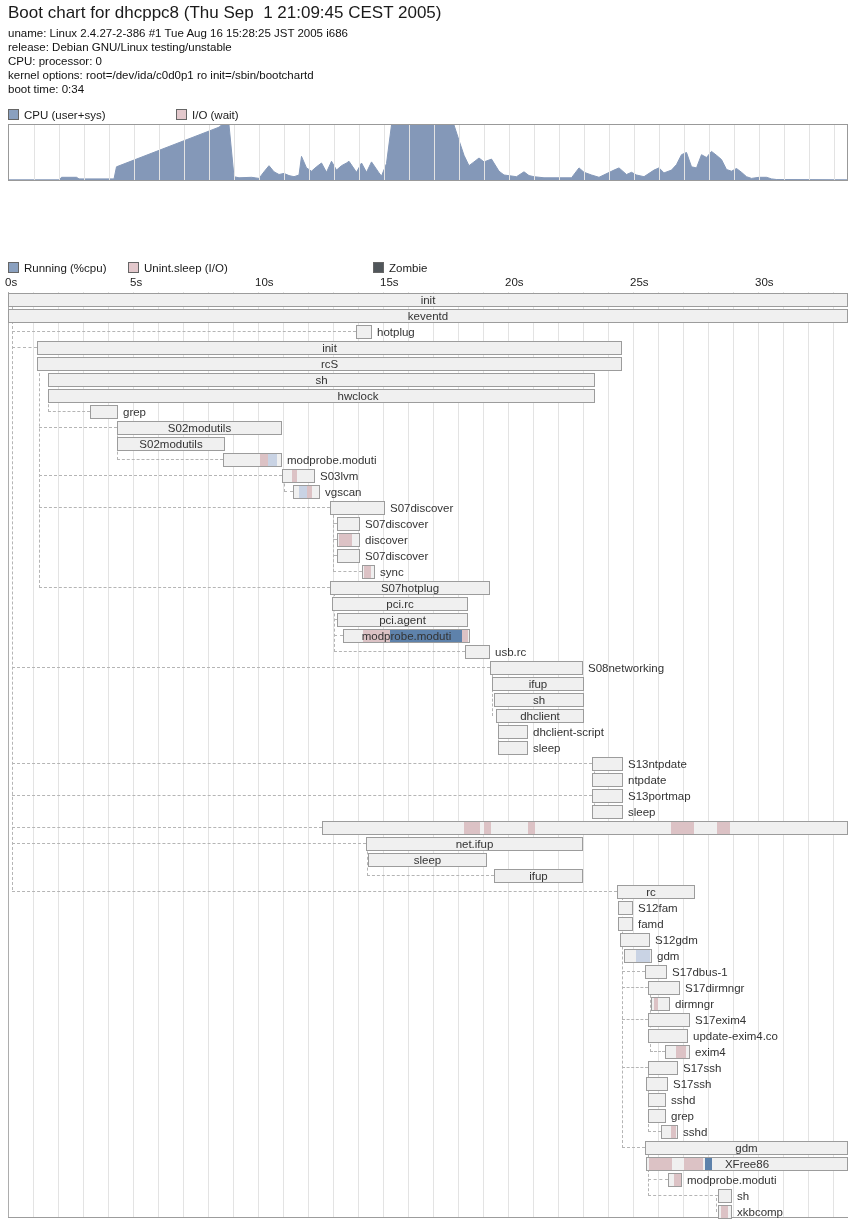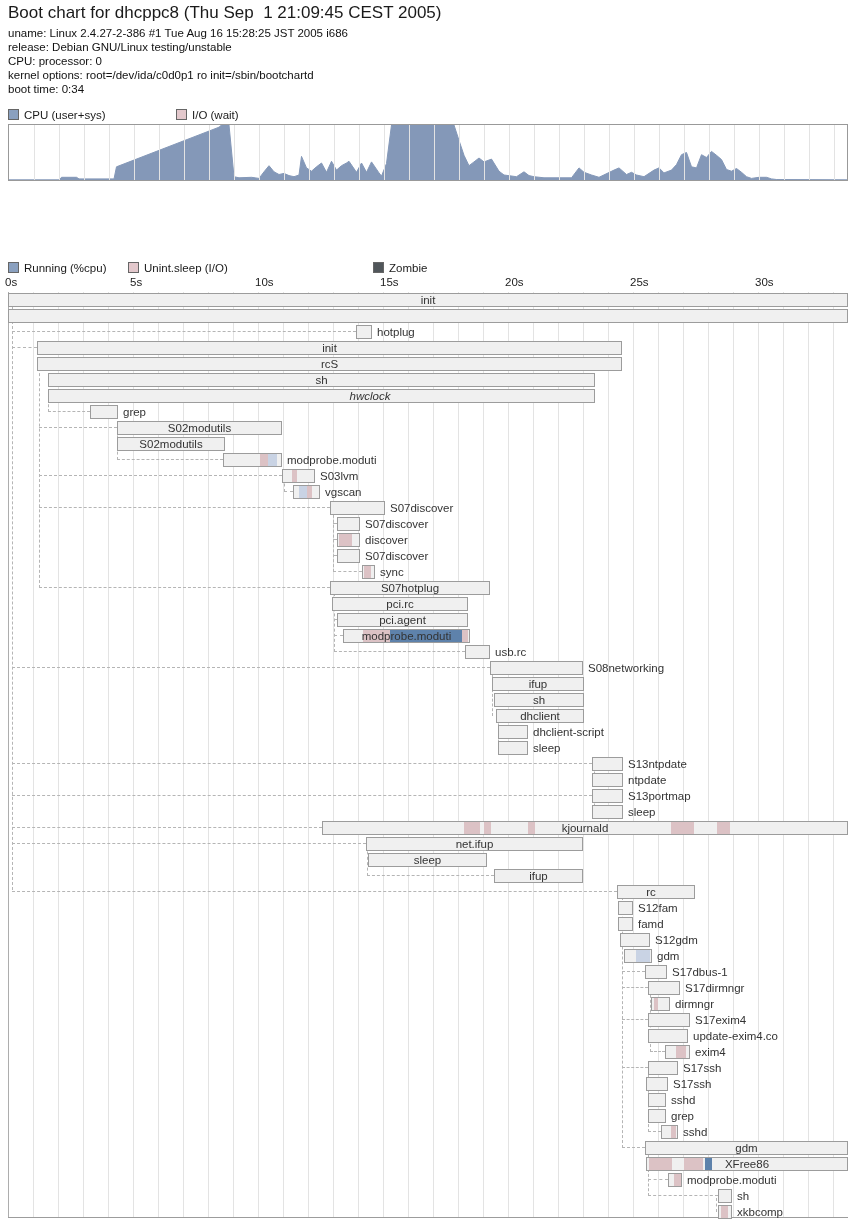--- a/index.html
+++ b/index.html
@@ -150,6 +150,7 @@
     <div class="pbar" style="left: 8px; top: 1px; width: 840px;"></div>
     <div class="plabel c" style="top: 1px; left: 8px; width: 840px;">init</div>
     <div class="pbar" style="left: 8px; top: 17px; width: 840px;"></div>
+    <div class="plabel c" style="top: 17px; left: 8px; width: 840px;">keventd</div>
     <div class="connh" style="left: 12px; top: 39px; width: 344px;"></div>
     <div class="pbar" style="left: 356px; top: 33px; width: 16px;"></div>
     <div class="plabel" style="top: 33px; left: 377px; text-align: right;">hotplug</div>

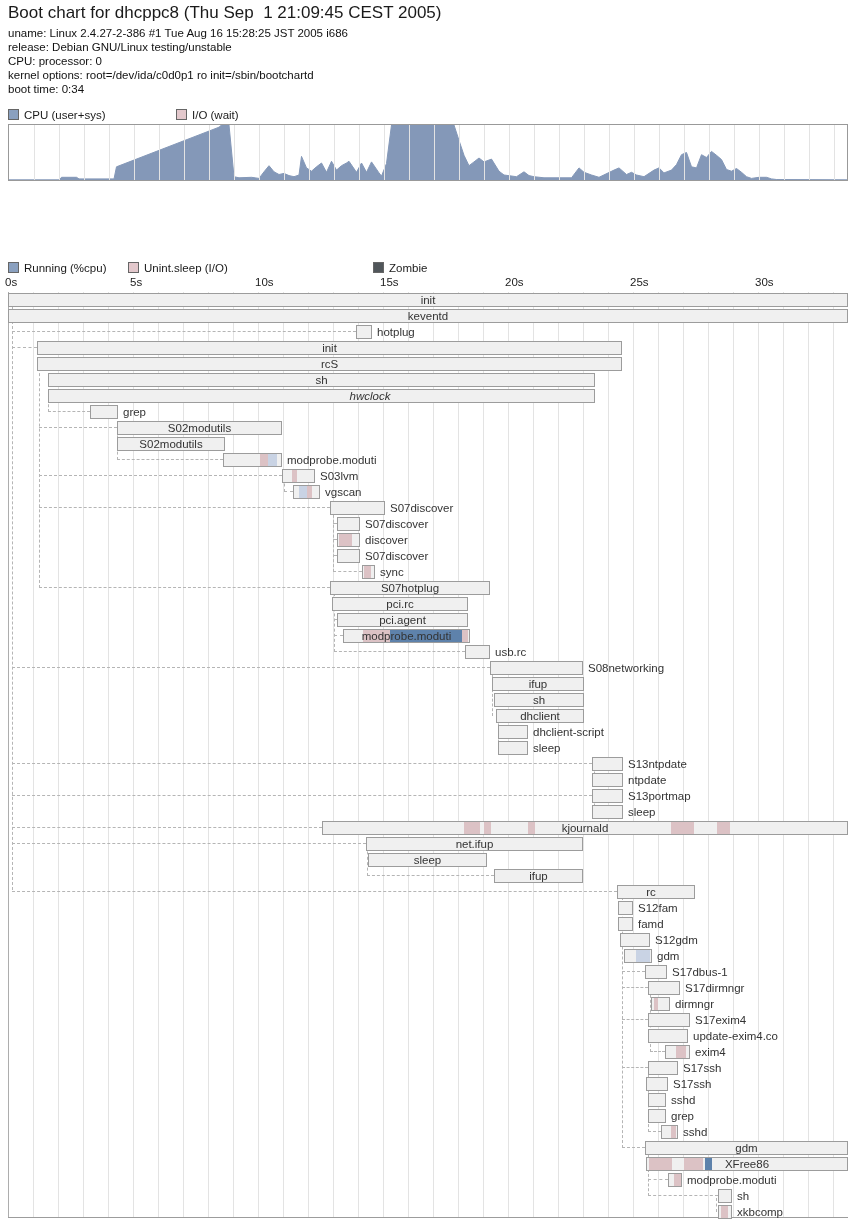--- a/index.html
+++ b/index.html
@@ -162,7 +162,7 @@
     <div class="pbar" style="left: 48px; top: 81px; width: 547px;"></div>
     <div class="plabel c" style="top: 81px; left: 48px; width: 547px;">sh</div>
     <div class="pbar" style="left: 48px; top: 97px; width: 547px;"></div>
-    <div class="plabel c" style="top: 97px; left: 60px; width: 620px; font-style: italic;">hwclock</div>
+    <div class="plabel c" style="top: 97px; left: 48px; width: 620px;">hwclock</div>
     <div class="connh" style="left: 48px; top: 119px; width: 42px;"></div>
     <div class="pbar" style="left: 90px; top: 113px; width: 28px;"></div>
     <div class="plabel" style="top: 113px; left: 123px;">grep</div>

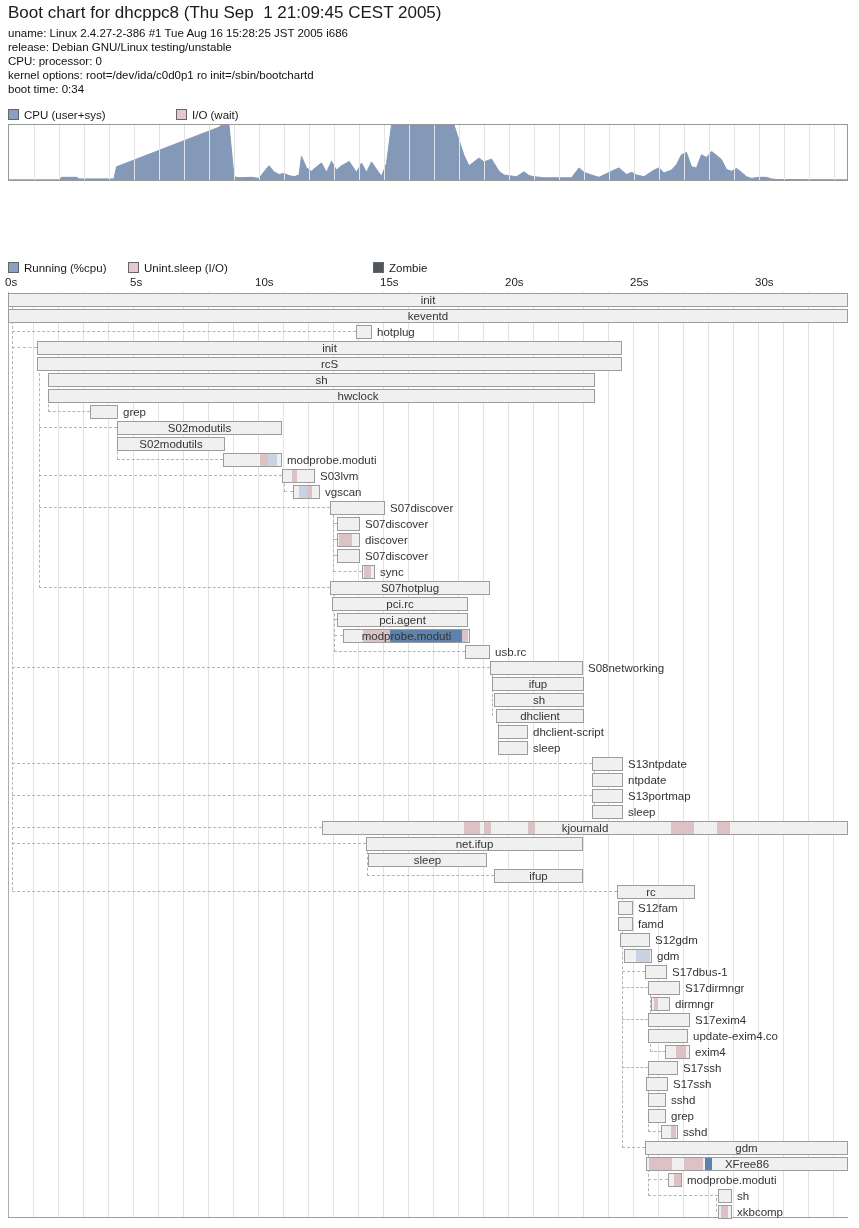--- a/index.html
+++ b/index.html
@@ -256,7 +256,6 @@
       <div class="pseg" style="left: 348px; width: 23px; background: rgb(220, 194, 197);"></div>
       <div class="pseg" style="left: 394px; width: 13px; background: rgb(220, 194, 197);"></div>
     </div>
-    <div class="plabel c" style="top: 529px; left: 322px; width: 526px;">kjournald</div>
     <div class="connh" style="left: 12px; top: 551px; width: 354px;"></div>
     <div class="pbar" style="left: 366px; top: 545px; width: 217px;"></div>
     <div class="plabel c" style="top: 545px; left: 366px; width: 217px;">net.ifup</div>

